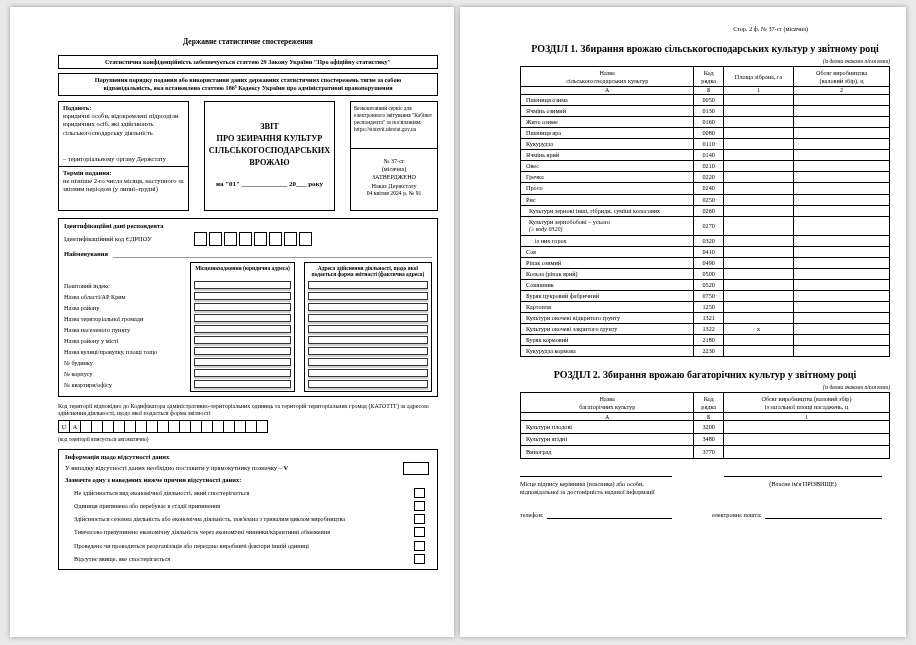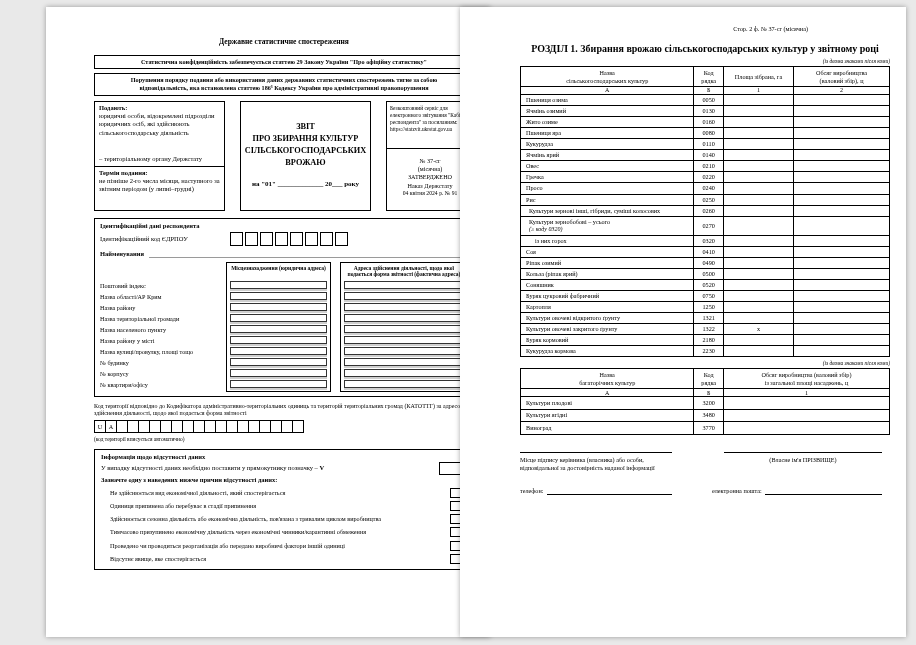--- a/index.html
+++ b/index.html
@@ -9,7 +9,7 @@
     font-family:"Liberation Serif","DejaVu Serif",serif;
   }
   .page{position:absolute;top:7px;height:630px;background:#fff;box-shadow:0 0 5px rgba(0,0,0,.35);}
-  #pg1{left:10px;width:444px;margin-left:36px;}
+  #pg1{left:10px;width:444px;}
   #pg2{left:460px;width:446px;}
   .content{position:absolute;font-size:6.5px;line-height:1.3;}
   #pg1 .content{left:48px;top:30px;width:380px;}

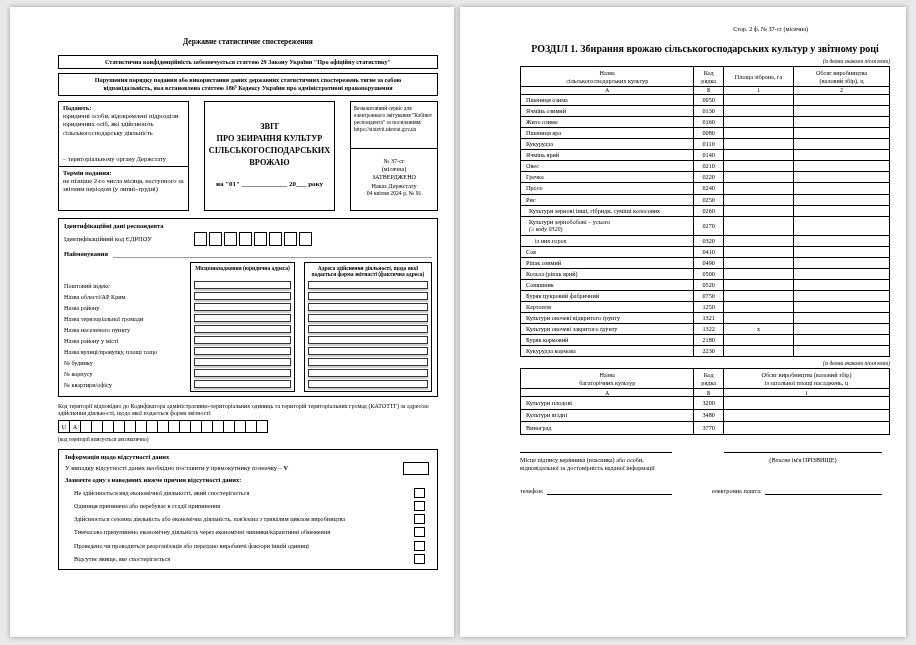--- a/index.html
+++ b/index.html
@@ -420,6 +420,7 @@
         </tbody>
     </table>
 
+    <div class="sec-title" style="margin-top:11px;">РОЗДІЛ 2. Збирання врожаю багаторічних культур у звітному році</div>
     <div class="sec-note">(із двома знаками після коми)</div>
 
     <table class="t2">

